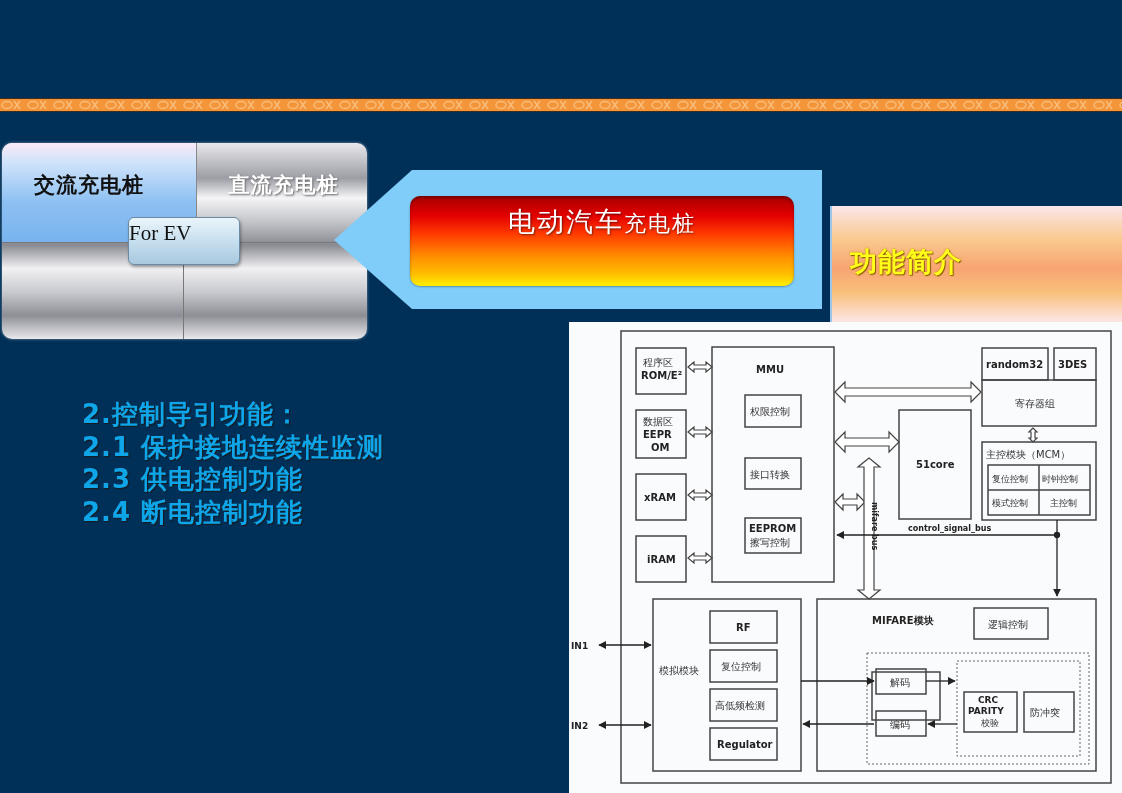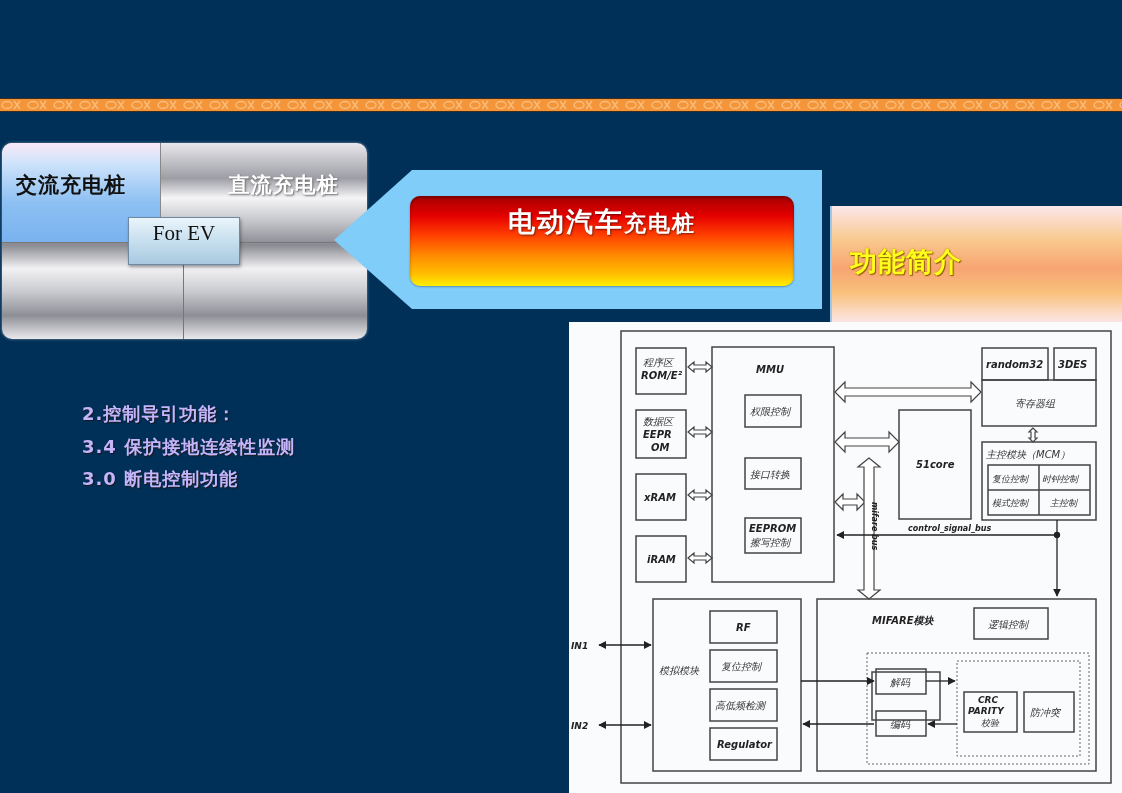--- a/index.html
+++ b/index.html
@@ -17,7 +17,7 @@
     border-radius: 10px; overflow: hidden;
     background: linear-gradient(180deg,#e8e8ec 0%,#9d9ea5 18%,#f5f5f7 28%,#c4c5ca 40%,#8a8b92 52%,#f1f1f3 64%,#c9cacf 76%,#8e8f96 88%,#e9e9ec 100%);
     box-shadow: 0 0 3px rgba(255,255,255,.5); }
-  .tab-ac { position: absolute; left: 0; top: 0; width: 159px; height: 99px;
+  .tab-ac { position: absolute; left: 0; top: 0; width: 195px; height: 99px;
     background: linear-gradient(180deg,#fbe9f8 0%,#cfe3fb 20%,#8dc0f2 60%,#78b3ef 100%);
     border-right: 1px solid #888; }
   .tab-dc { position: absolute; left: 182px; top: 0; width: 183px; height: 99px; }

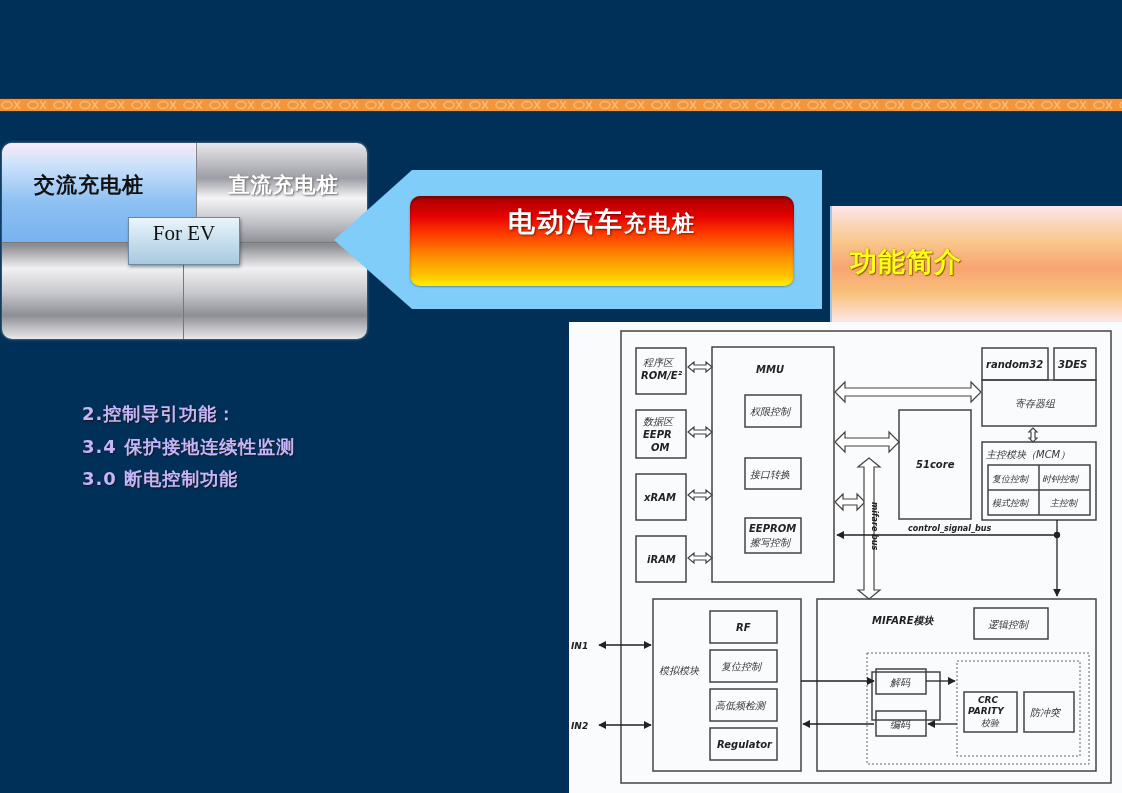--- a/index.html
+++ b/index.html
@@ -28,11 +28,11 @@
   .tabs .divider-h { position: absolute; left: 0; top: 99px; width: 100%; height: 1px; background: #777; }
   .tabs .divider-v { position: absolute; left: 181px; top: 99px; width: 1px; height: 97px; background: #777; }
   .for-ev { position: absolute; left: 128px; top: 217px; width: 112px; height: 48px;
-    border-radius: 0; border: 1px solid #6c8aa3;
+    border-radius: 6px; border: 1px solid #6c8aa3;
     background: linear-gradient(180deg,#eaf5fb 0%,#c7dfee 50%,#a9c9e0 100%);
     box-shadow: 1px 2px 3px rgba(0,0,0,.35);
     font-family: "Liberation Serif", serif; font-size: 21px; color: #111;
-    text-align: center; line-height: 30px; padding-top: 0; }
+    line-height: 30px; padding-top: 0; }
 
   
   .arrow-banner { position: absolute; left: 334px; top: 170px; width: 488px; height: 139px; }

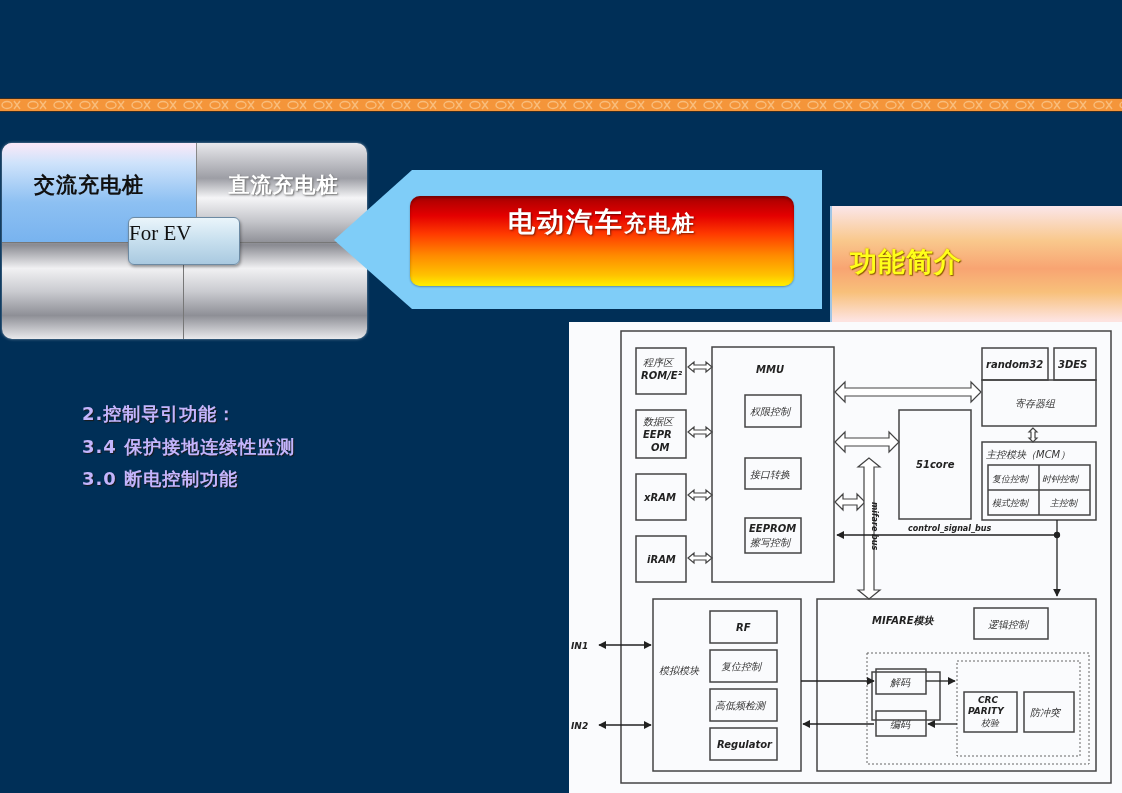--- a/index.html
+++ b/index.html
@@ -41,7 +41,7 @@
     background: linear-gradient(180deg,#a60000 0%,#e40000 22%,#ff3a00 42%,#ff8a00 66%,#ffc200 88%,#fff000 100%);
     box-shadow: inset 0 2px 3px rgba(0,0,0,.3), 0 1px 2px rgba(0,0,0,.3); }
   .title-pill .t { position: absolute; left: 0; top: 8px; width: 100%; text-align: center;
-    color: #fff; font-weight: bold; font-size: 27px; letter-spacing: 2px;
+    color: #fff; font-weight: normal; font-size: 27px; letter-spacing: 2px;
     text-shadow: 1px 1px 2px rgba(0,0,0,.5); }
   .title-pill .t small { font-size: 22px; }
 

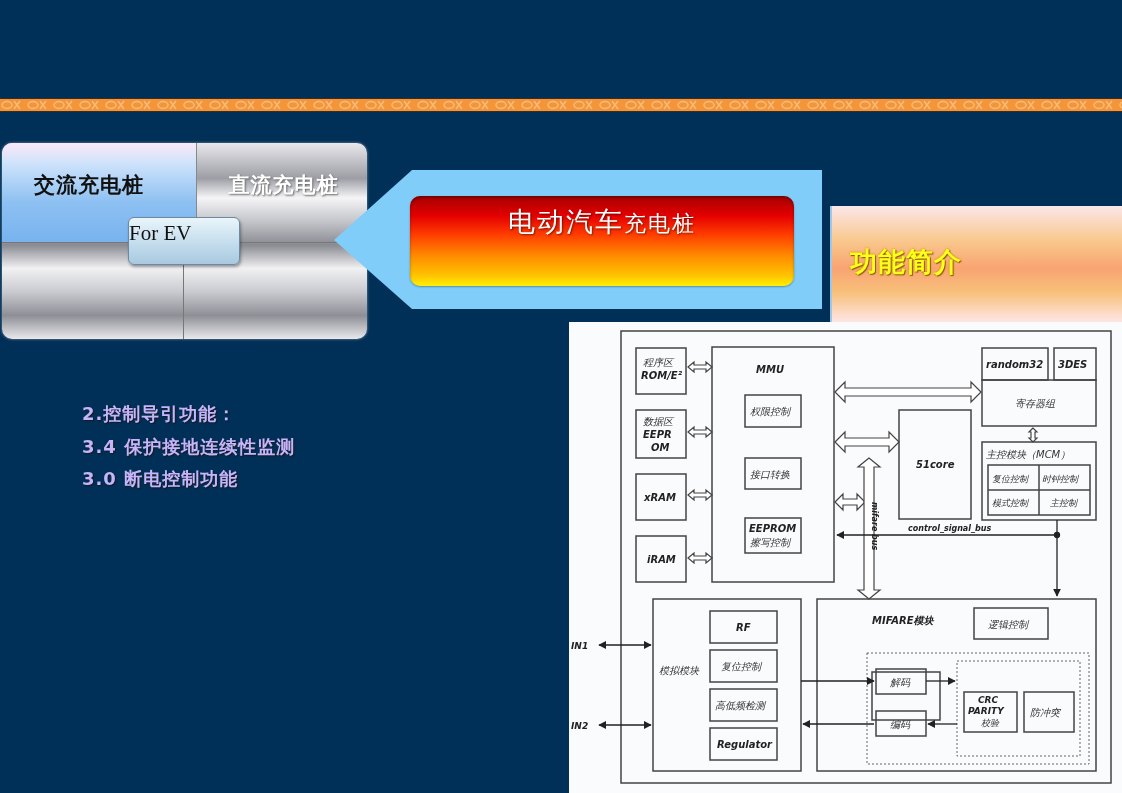--- a/index.html
+++ b/index.html
@@ -61,7 +61,7 @@
 
   
   .diagram-panel { position: absolute; left: 569px; top: 322px; width: 553px; height: 471px;
-    background: #fafbfd; font-style: italic; }
+    background: #fafbfd; }
   .diagram-panel svg { position: absolute; left: 0; top: 0; }
   .dlabel { font-family: "DejaVu Sans", sans-serif; font-size: 10px; fill: #222; font-weight: bold; }
   .dlabel-cn { font-family: "DejaVu Sans", sans-serif; font-size: 10px; fill: #333; }

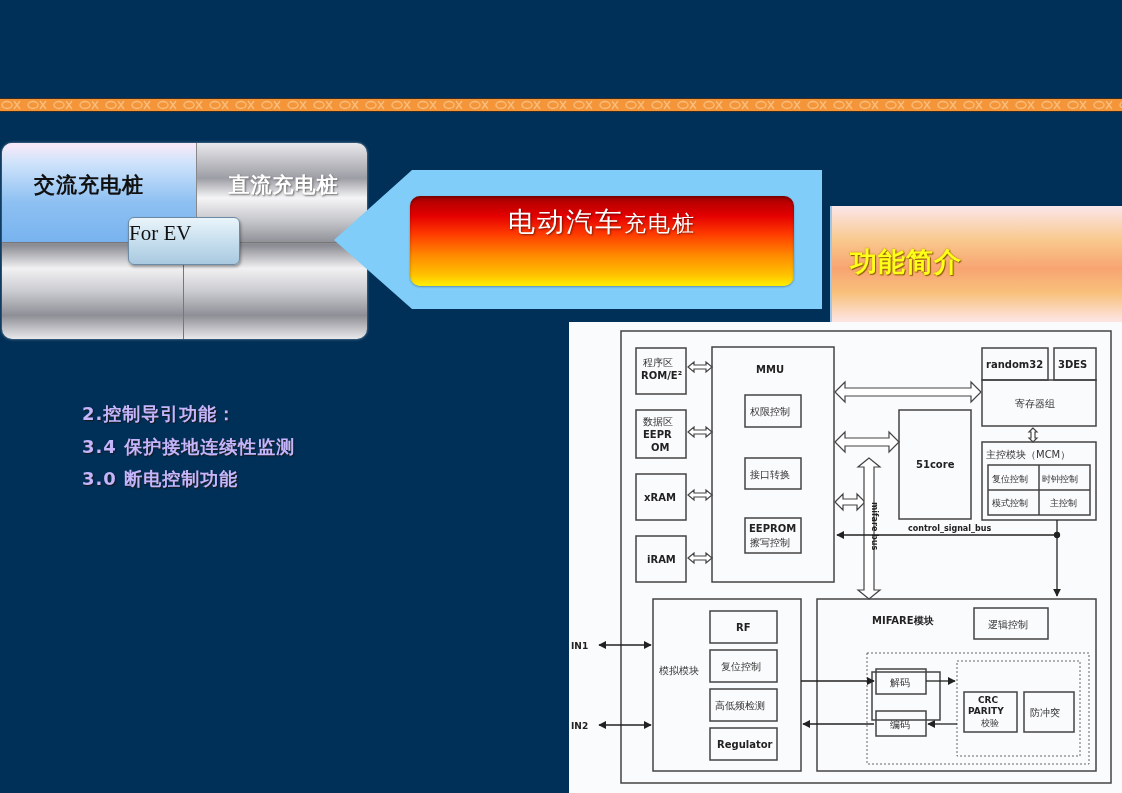--- a/index.html
+++ b/index.html
@@ -55,7 +55,7 @@
 
   
   .body-text { position: absolute; left: 82px; top: 398px; width: 430px;
-    color: #c4b5fd; font-weight: bold; font-size: 18px; line-height: 32.5px;
+    color: #0ea5e9; font-weight: bold; font-size: 26px; line-height: 32.5px;
     text-shadow: 1px 1px 1px #1a1a1a; letter-spacing: 1px; }
   .body-text .indent { padding-left: 32px; }
 

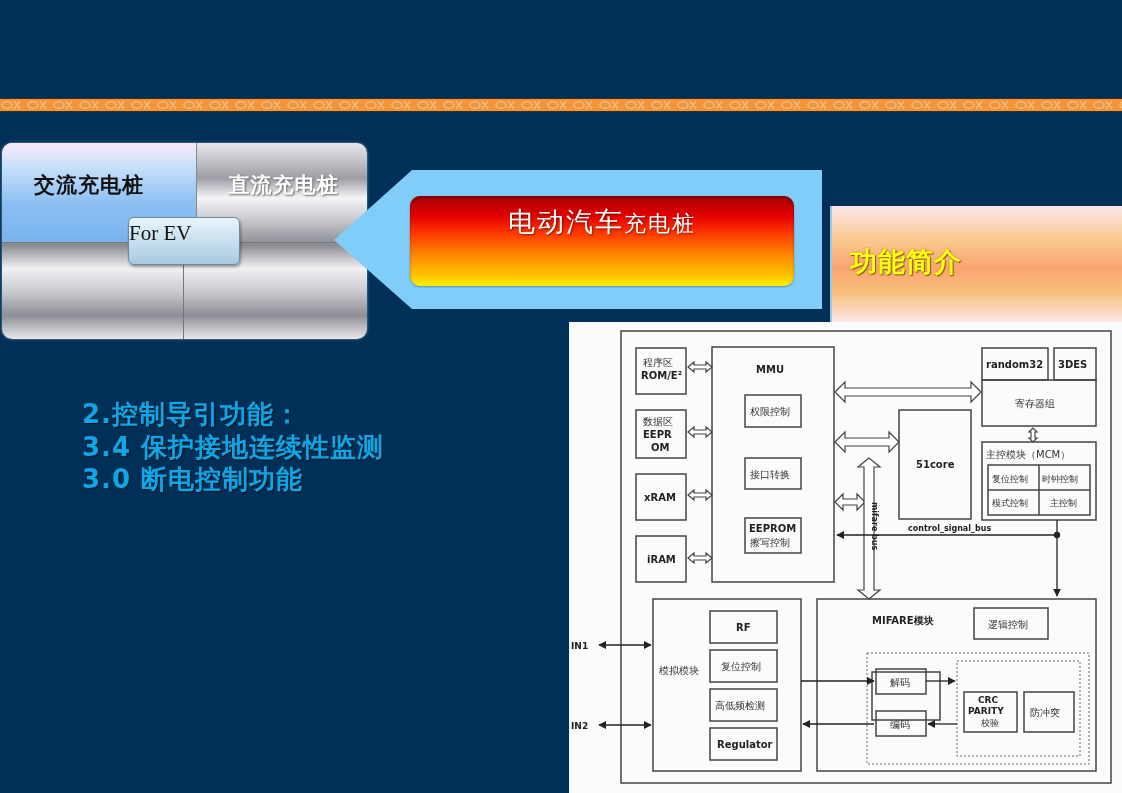--- a/index.html
+++ b/index.html
@@ -109,7 +109,7 @@
 
 <div class="body-text">
   <div>2.控制导引功能：</div>
-  <div>3.4 保护接地连续性监测</div>
+  <div>2.1 保护接地连续性监测</div>
   <div>3.0 断电控制功能</div>
 </div>
 

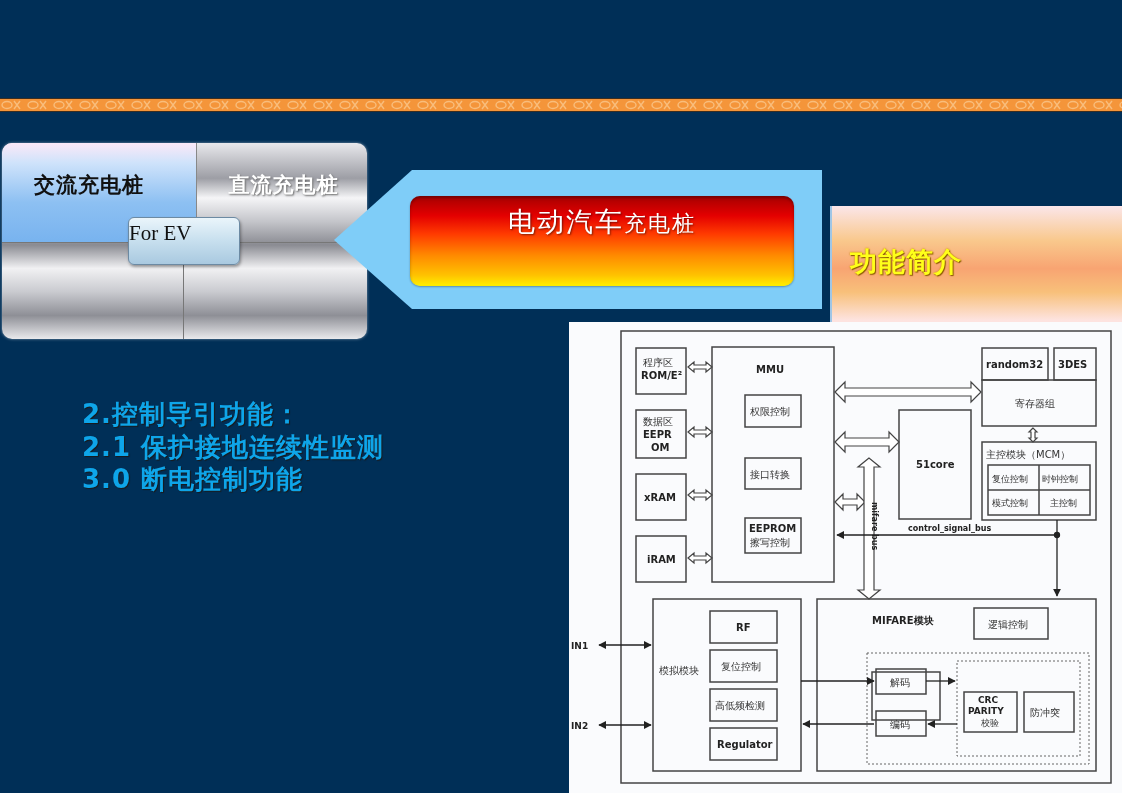--- a/index.html
+++ b/index.html
@@ -110,6 +110,7 @@
 <div class="body-text">
   <div>2.控制导引功能：</div>
   <div>2.1 保护接地连续性监测</div>
+  <div>2.3 供电控制功能</div>
   <div>3.0 断电控制功能</div>
 </div>
 

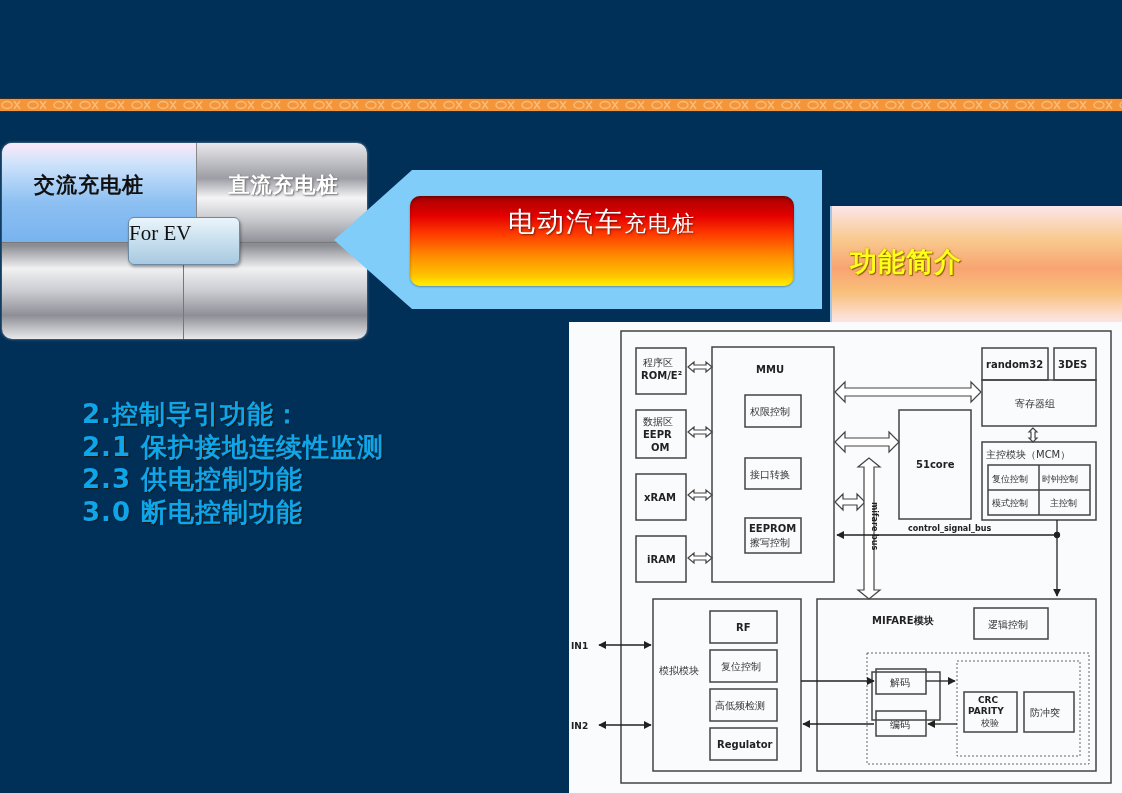--- a/index.html
+++ b/index.html
@@ -111,7 +111,7 @@
   <div>2.控制导引功能：</div>
   <div>2.1 保护接地连续性监测</div>
   <div>2.3 供电控制功能</div>
-  <div>3.0 断电控制功能</div>
+  <div>2.4 断电控制功能</div>
 </div>
 
 <div class="diagram-panel">

